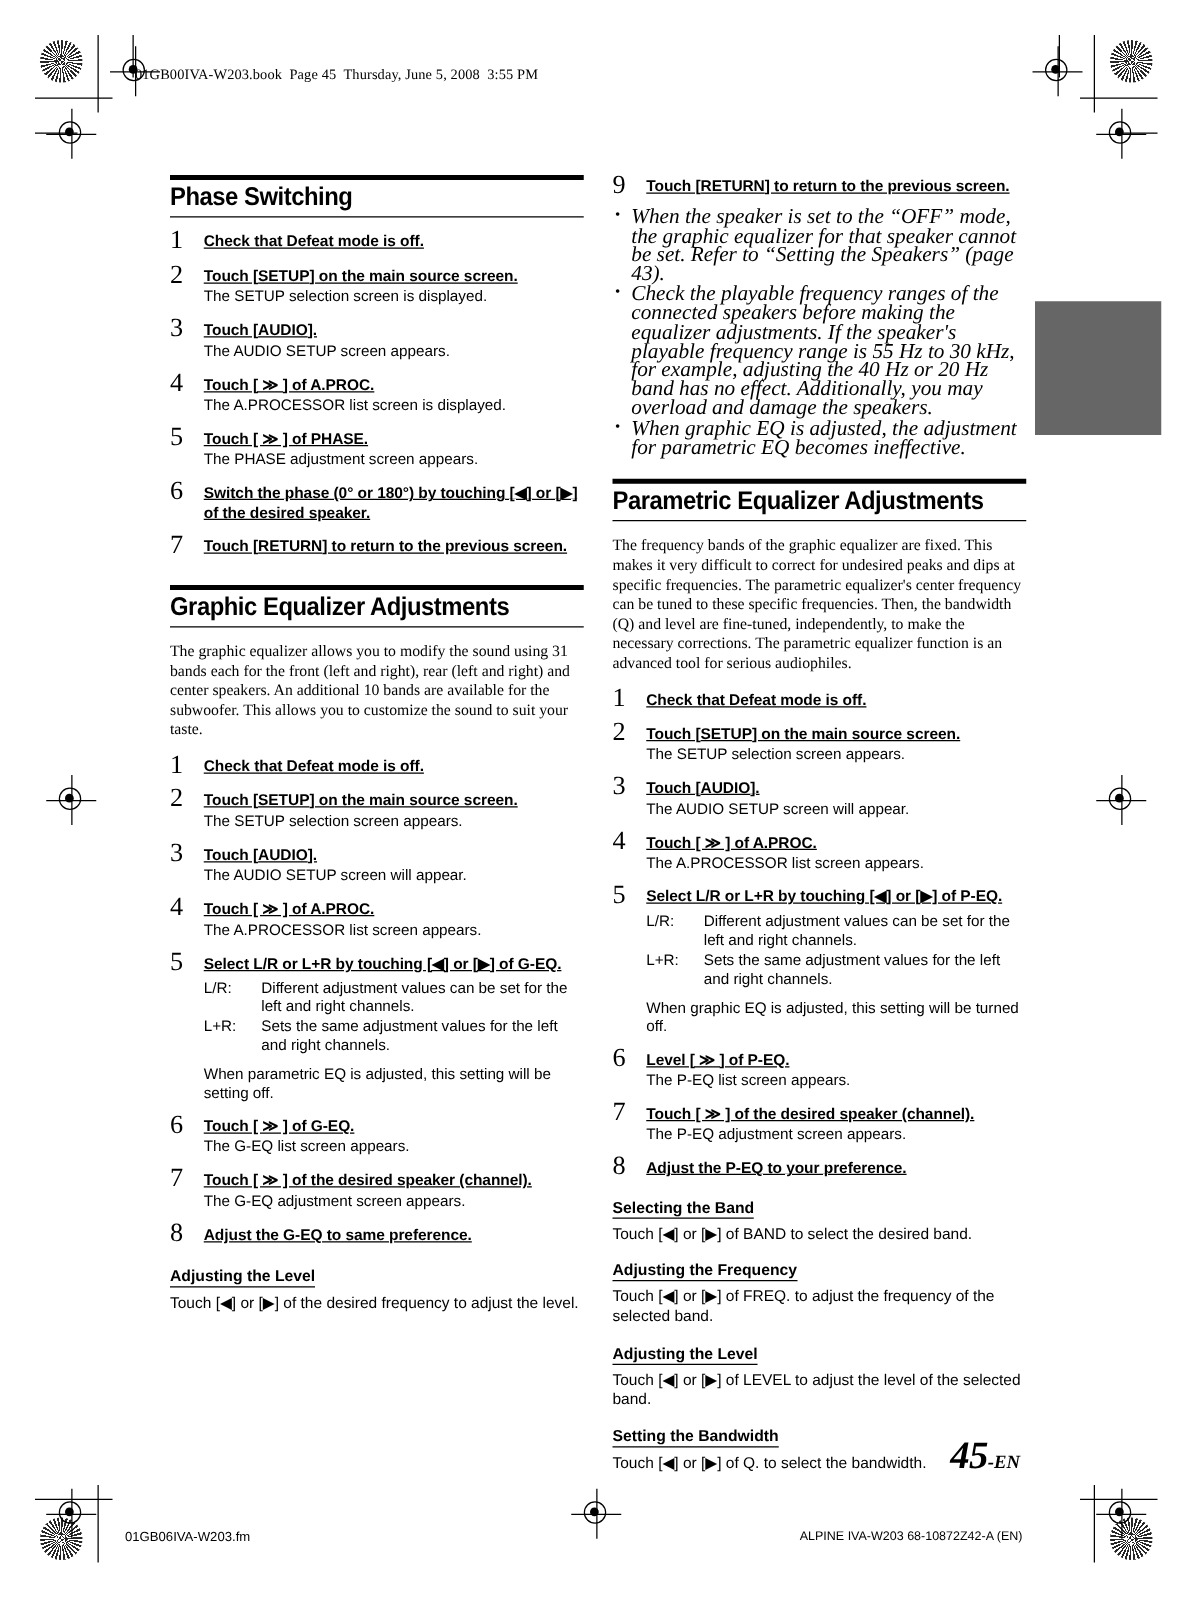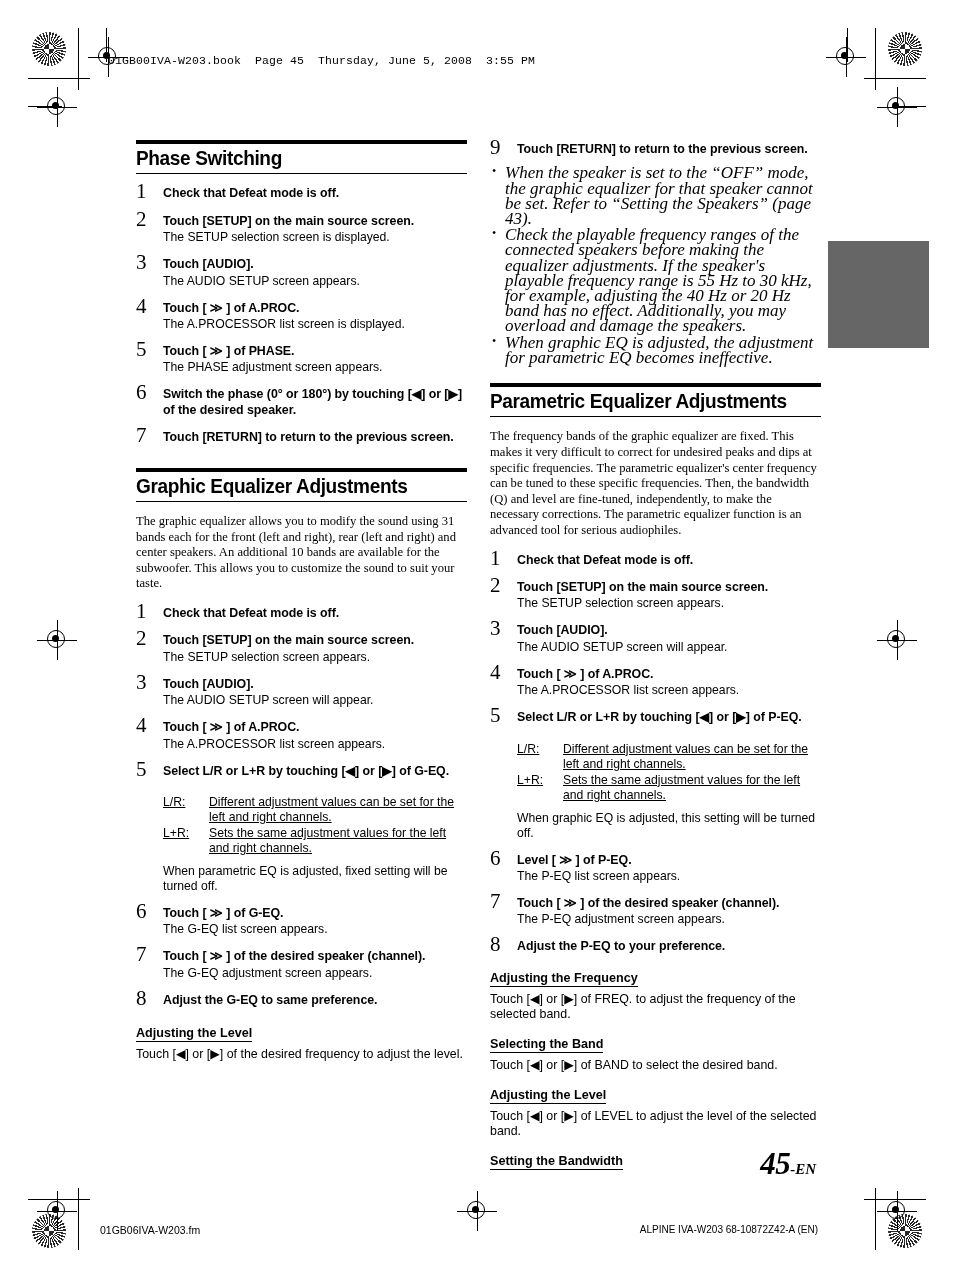--- a/index.html
+++ b/index.html
@@ -39,7 +39,7 @@
   
   .header-code {
     position:absolute; left:108px; top:54px;
-    font-family:Liberation Mono, monospace;
+    font-family:Liberation Serif, serif;
     font-size:11.5px; letter-spacing:.1px; white-space:pre;
   }
   .tab-marker {

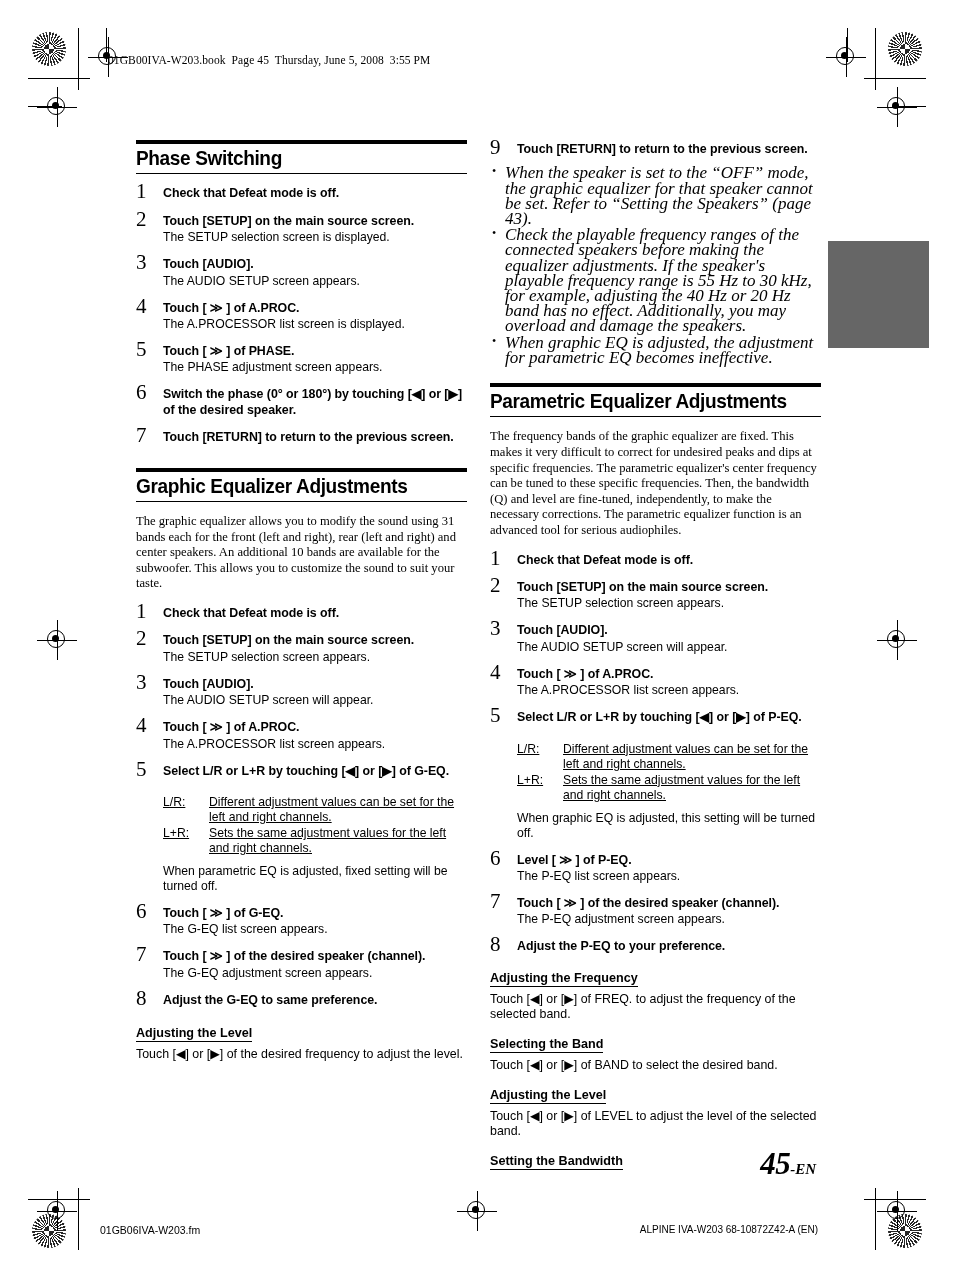--- a/index.html
+++ b/index.html
@@ -81,6 +81,7 @@
   .step .t {
     font-size:12.4px; font-weight:bold; line-height:15.4px;
     letter-spacing:-0.05px;
+    text-decoration:underline;
   }
   .step .d {
     font-size:12.2px; font-weight:normal; line-height:15px;

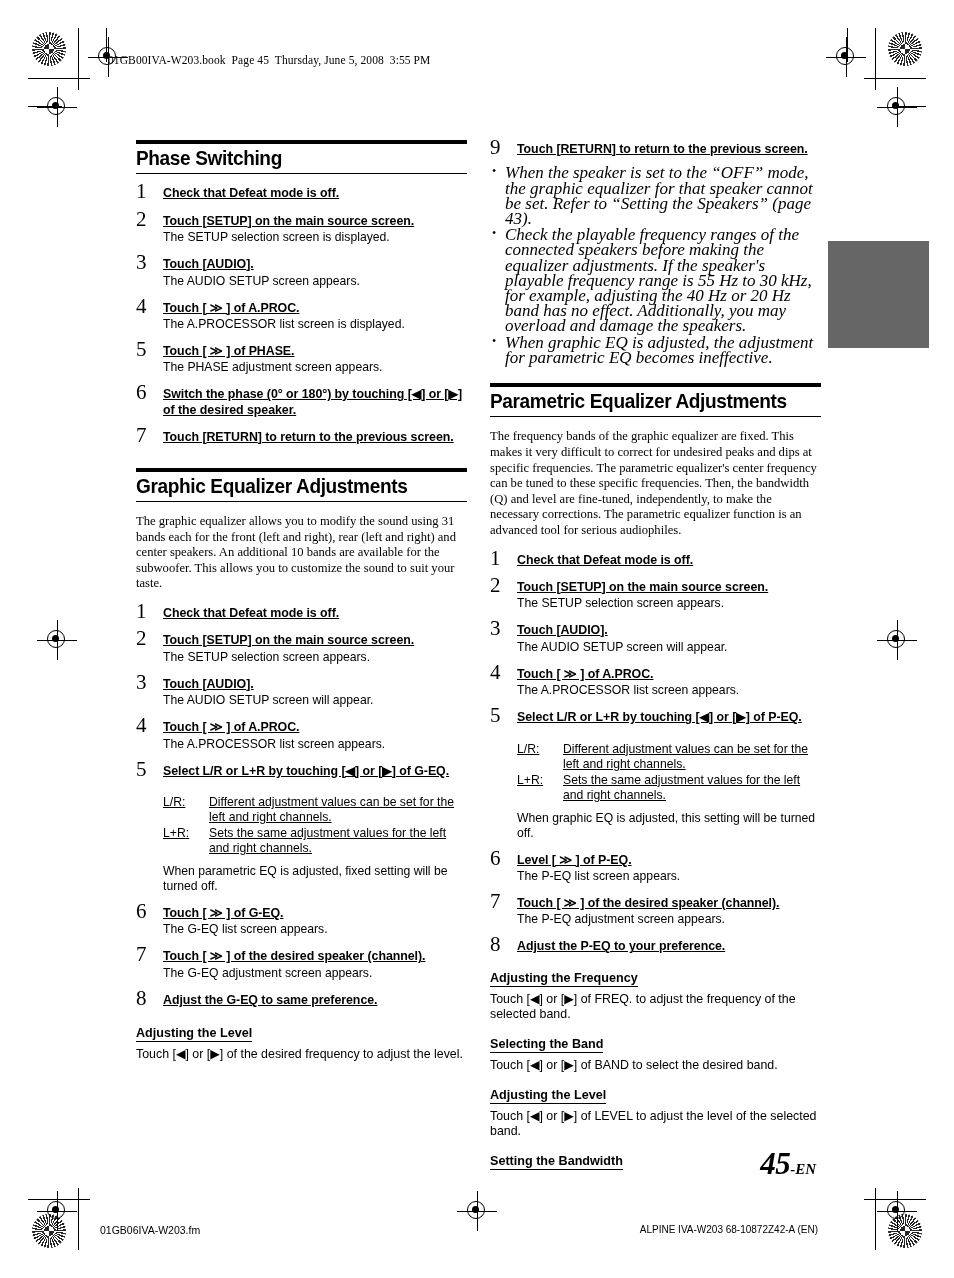--- a/index.html
+++ b/index.html
@@ -90,7 +90,7 @@
   .step b { font-weight:bold; }
 
   
-  .defs { margin-top:16px;text-decoration:underline; }
+  .defs { margin-top:4px; }
   .defrow { display:flex; font-size:12.2px; line-height:15px; margin-bottom:1px; }
   .defrow .k { width:46px; flex:0 0 46px; }
   .defrow .v { flex:1 1 auto; }

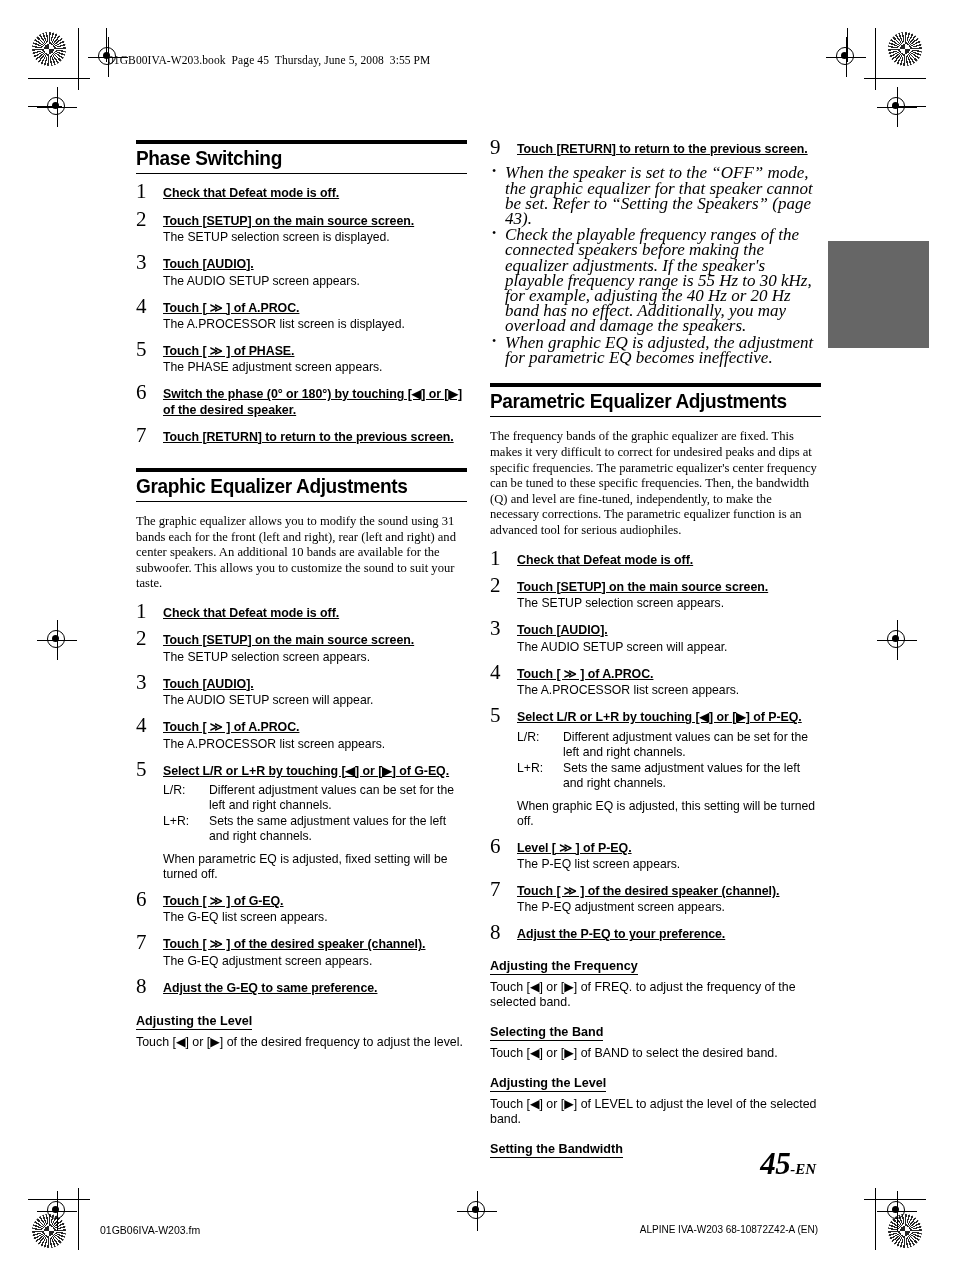--- a/index.html
+++ b/index.html
@@ -282,7 +282,7 @@
         <span class="v">Sets the same adjustment values for the left and right channels.</span>
       </div>
     </div>
-    <div class="note">When parametric EQ is adjusted, fixed setting will be turned off.</div>
+    <div class="note">When parametric EQ is adjusted, this setting will be setting off.</div>
   </div>
 
   <div class="step">

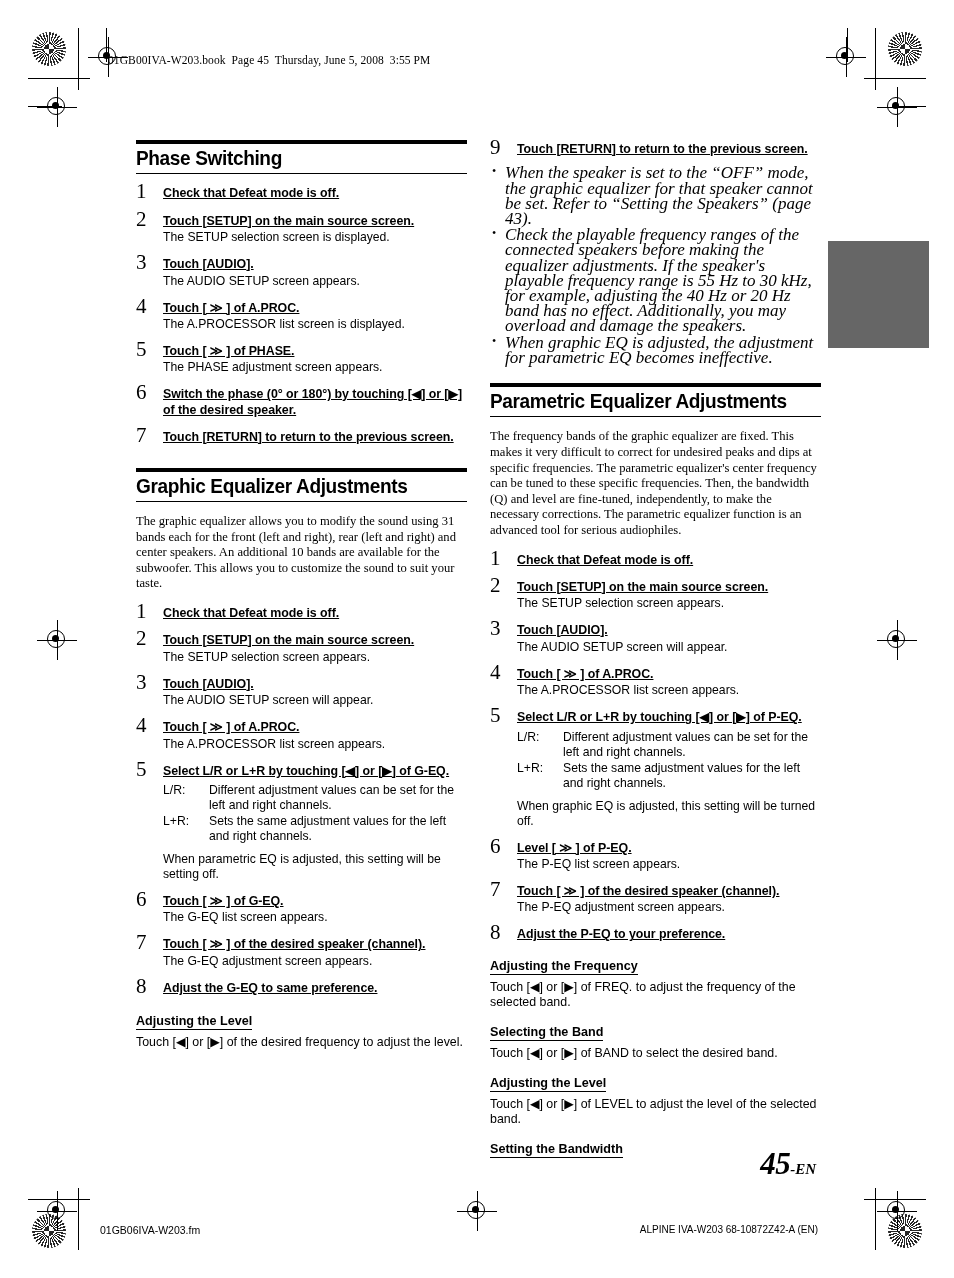--- a/index.html
+++ b/index.html
@@ -391,12 +391,12 @@
   </div>
 
   <div>
+    <div class="subhead">Selecting the Band</div>
+    <div class="subbody">Touch [◀] or [▶] of BAND to select the desired band.</div>
+  </div>
+  <div>
     <div class="subhead">Adjusting the Frequency</div>
     <div class="subbody">Touch [◀] or [▶] of FREQ. to adjust the frequency of the selected band.</div>
-  </div>
-  <div>
-    <div class="subhead">Selecting the Band</div>
-    <div class="subbody">Touch [◀] or [▶] of BAND to select the desired band.</div>
   </div>
   <div>
     <div class="subhead">Adjusting the Level</div>

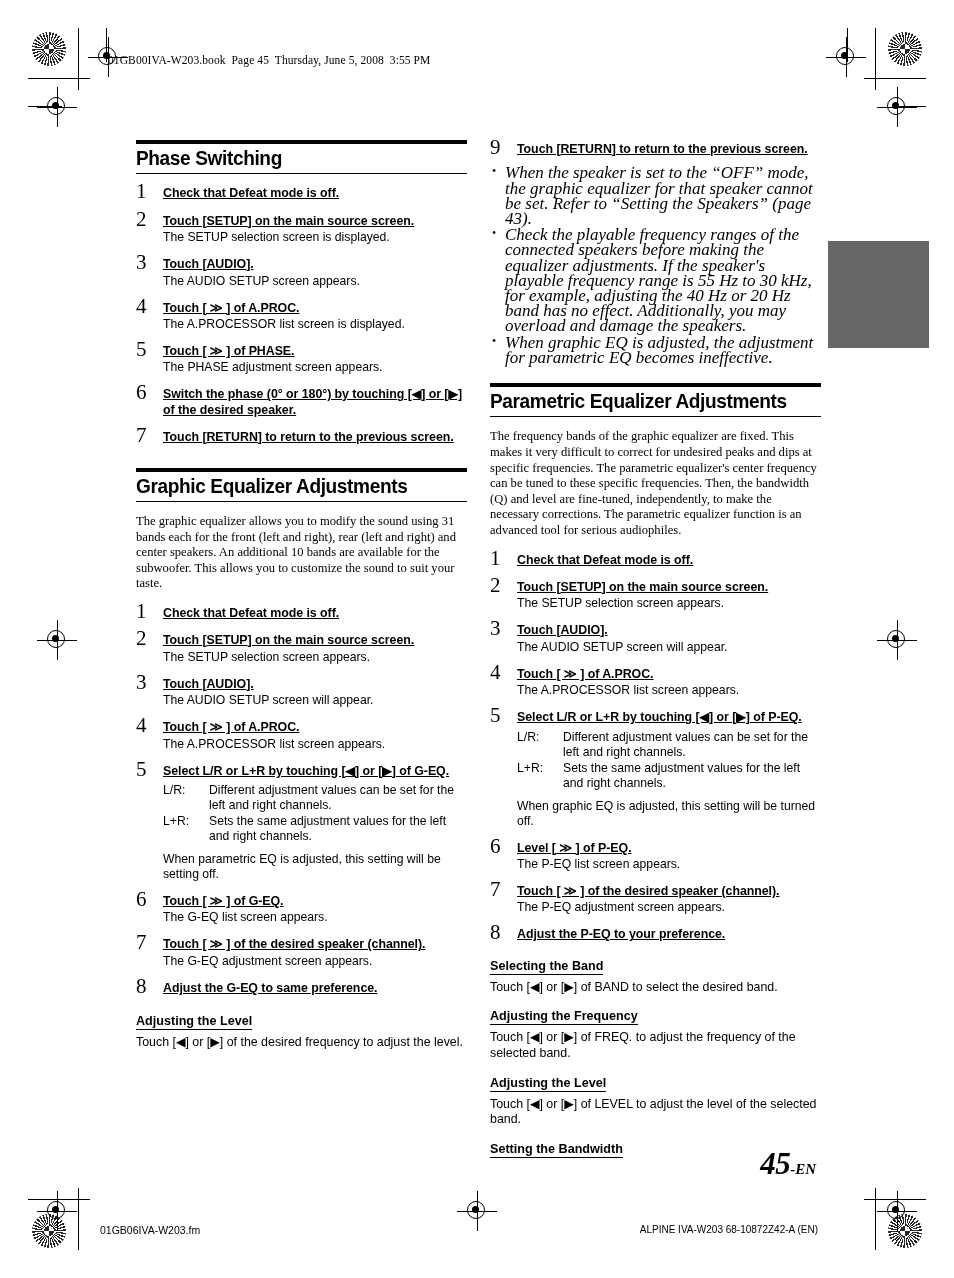--- a/index.html
+++ b/index.html
@@ -404,6 +404,7 @@
   </div>
   <div>
     <div class="subhead">Setting the Bandwidth</div>
+    <div class="subbody">Touch [◀] or [▶] of Q. to select the bandwidth.</div>
   </div>
 </div>
 

